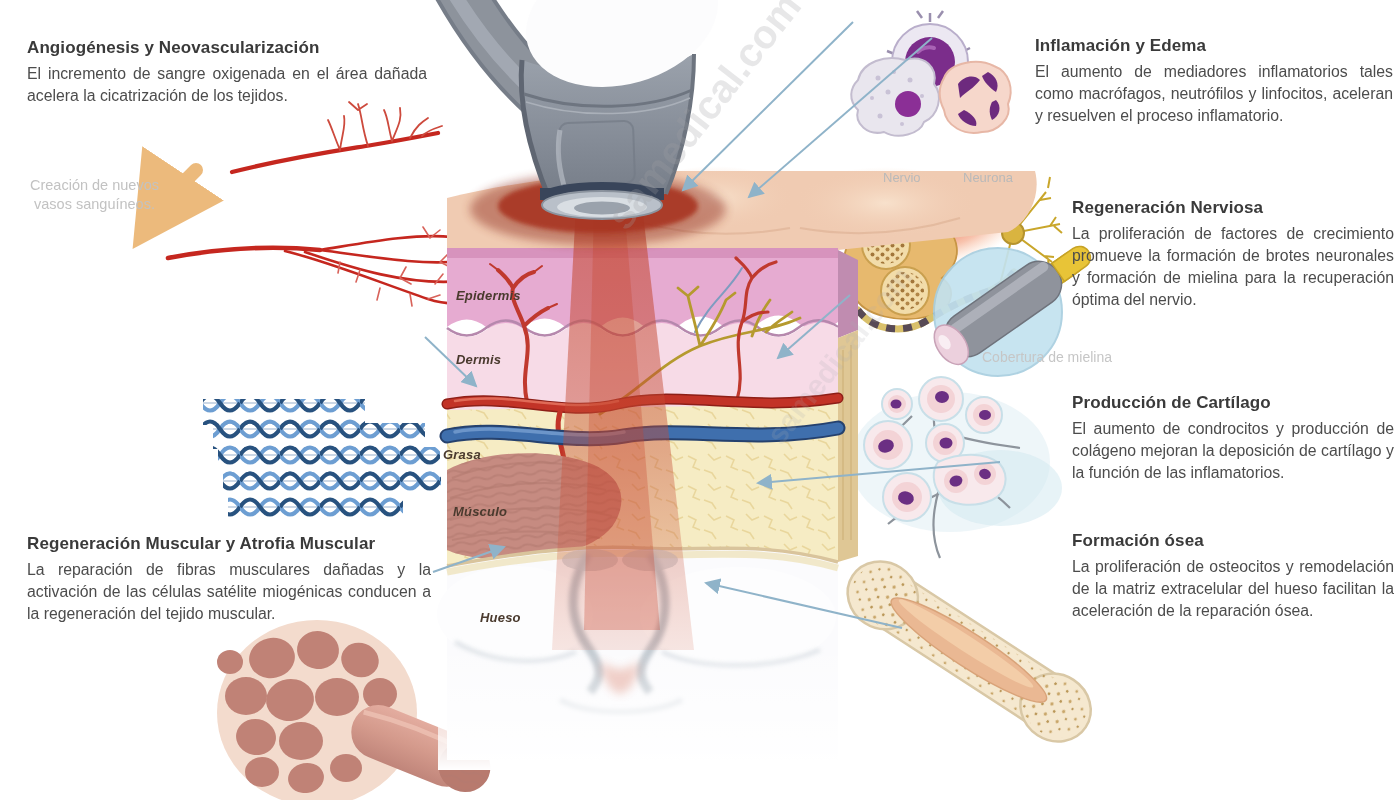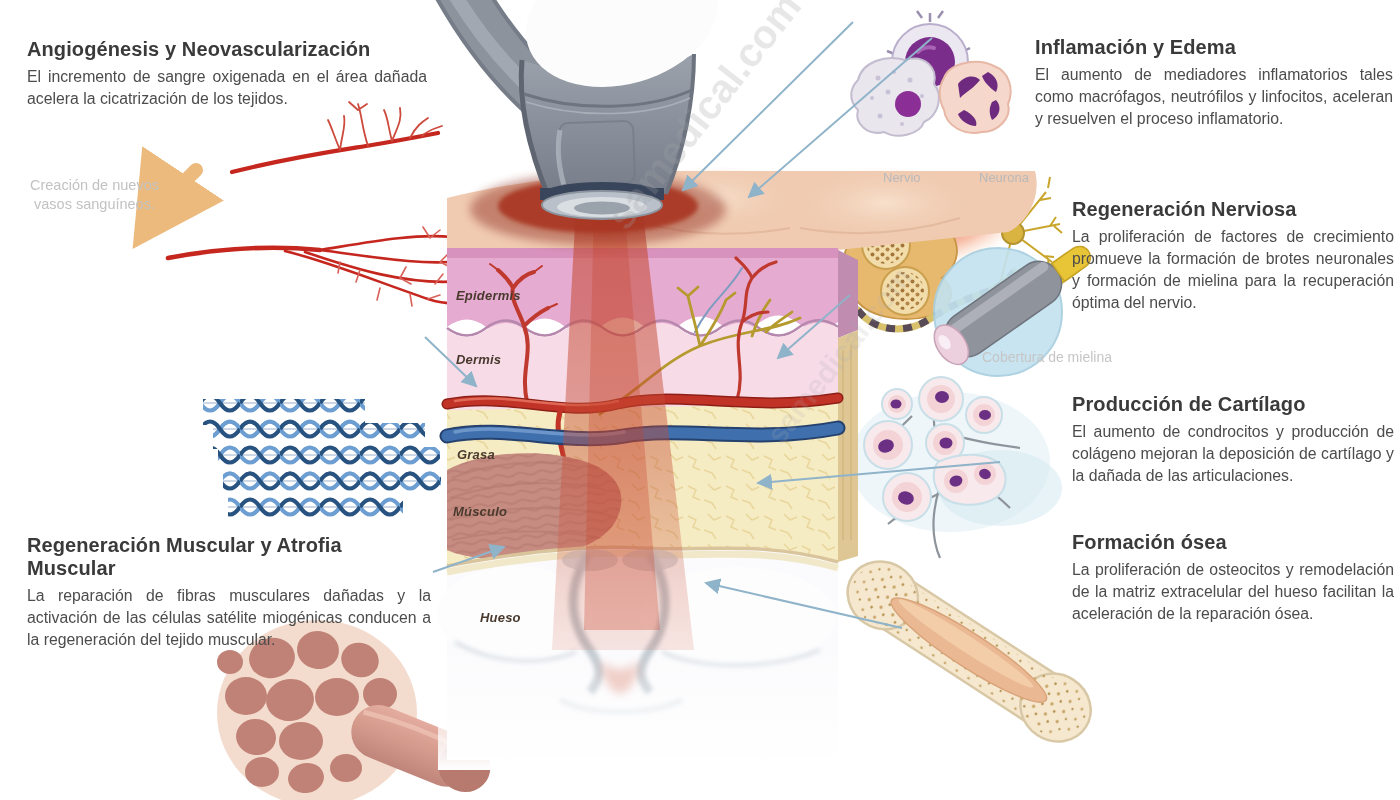--- a/index.html
+++ b/index.html
@@ -7,7 +7,7 @@
           font-family:"Liberation Sans","DejaVu Sans",sans-serif;}
   #art{position:absolute;left:0;top:0;width:1400px;height:800px;pointer-events:none;}
   .tblock{position:absolute;z-index:5;}
-  .ttl{font-size:20px;font-weight:bold;color:#3a3a3a;letter-spacing:.1px;margin:0 0 5px 0;}
+  .ttl{font-size:17px;font-weight:bold;color:#3a3a3a;letter-spacing:.1px;margin:0 0 5px 0;}
   .bdy{font-size:15.8px;color:#4c4c4c;line-height:22px;text-align:justify;margin:0;}
   .graycap{position:absolute;z-index:5;font-size:14.5px;color:#c2c2c2;line-height:19px;}
   .layerlbl{position:absolute;z-index:6;font-size:13px;font-weight:bold;color:#4a3a2e;letter-spacing:.2px;font-style:italic;}

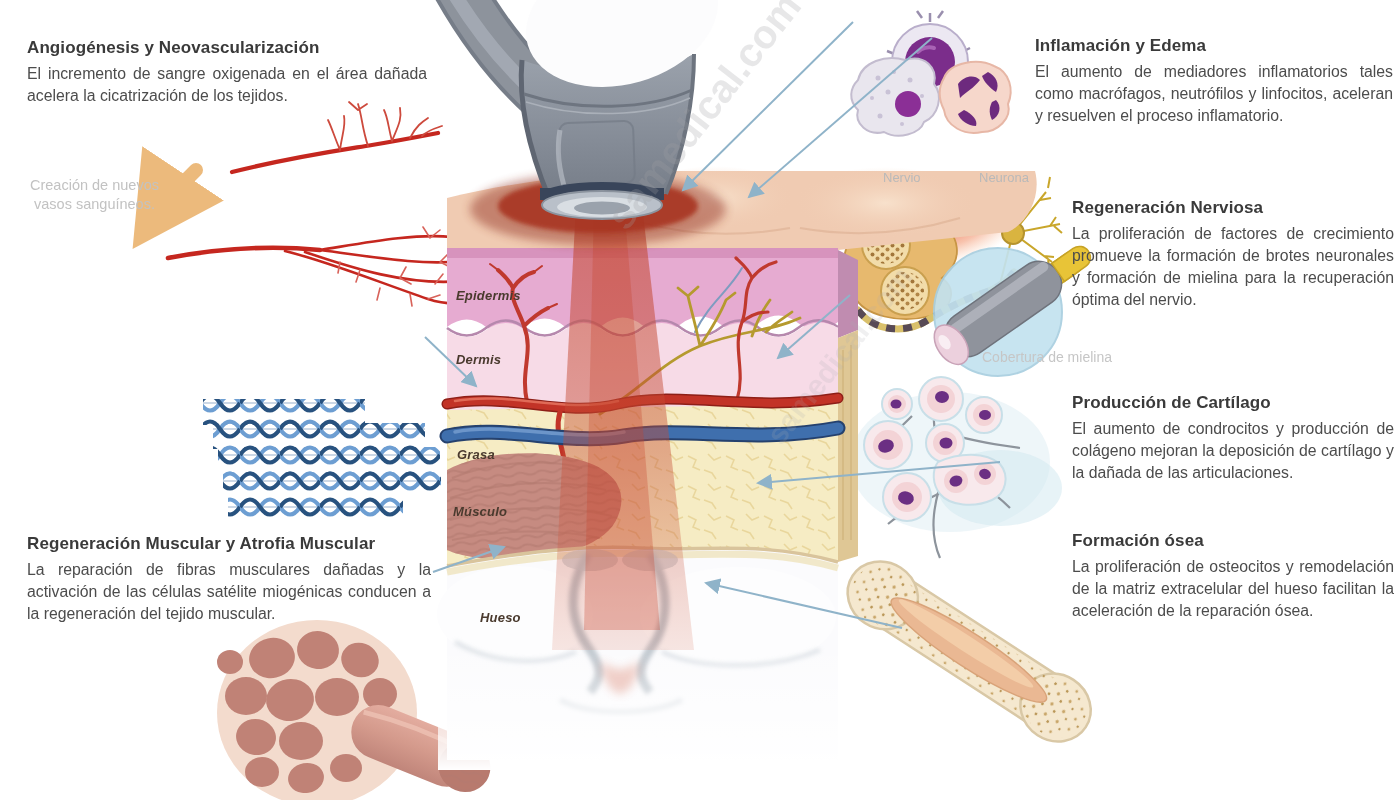--- a/index.html
+++ b/index.html
@@ -397,7 +397,7 @@
   </div>
 
   <div class="nervelbl" style="left:883px;top:170px;">Nervio</div>
-  <div class="nervelbl" style="left:963px;top:170px;margin-left:16px;">Neurona</div>
+  <div class="nervelbl" style="left:963px;top:170px;">Neurona</div>
   <div class="mielina" style="left:982px;top:349px;">Cobertura de mielina</div>
 
   <div class="layerlbl" style="left:456px;top:288px;">Epidermis</div>

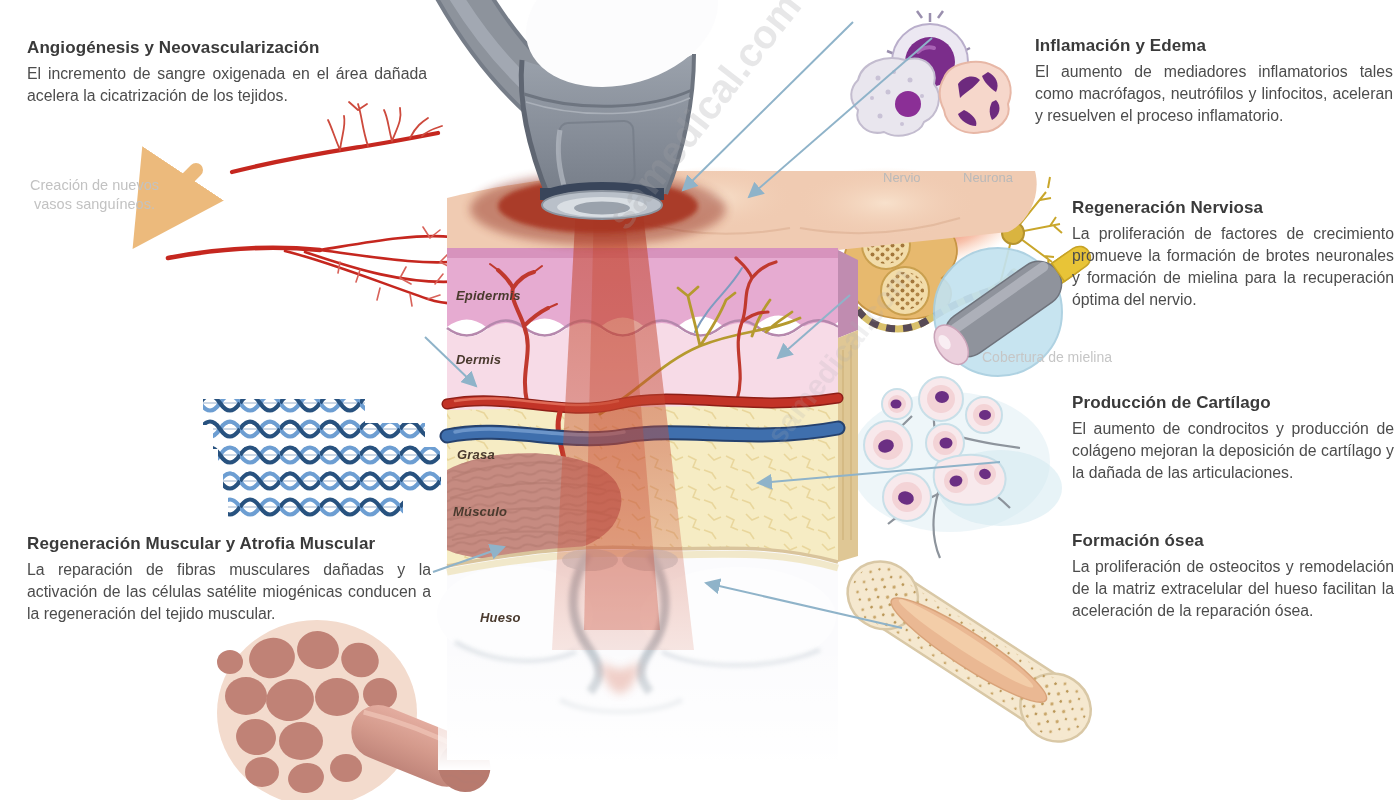--- a/index.html
+++ b/index.html
@@ -388,7 +388,7 @@
 
   <div class="tblock" style="left:1072px;top:393px;width:322px;">
     <div class="ttl">Producción de Cartílago</div>
-    <p class="bdy">El aumento de condrocitos y producción de colágeno mejoran la deposición de cartílago y la dañada de las articulaciones.</p>
+    <p class="bdy">El aumento de condrocitos y producción de colágeno mejoran la deposición de cartílago y la función de las inflamatorios.</p>
   </div>
 
   <div class="tblock" style="left:1072px;top:531px;width:322px;">

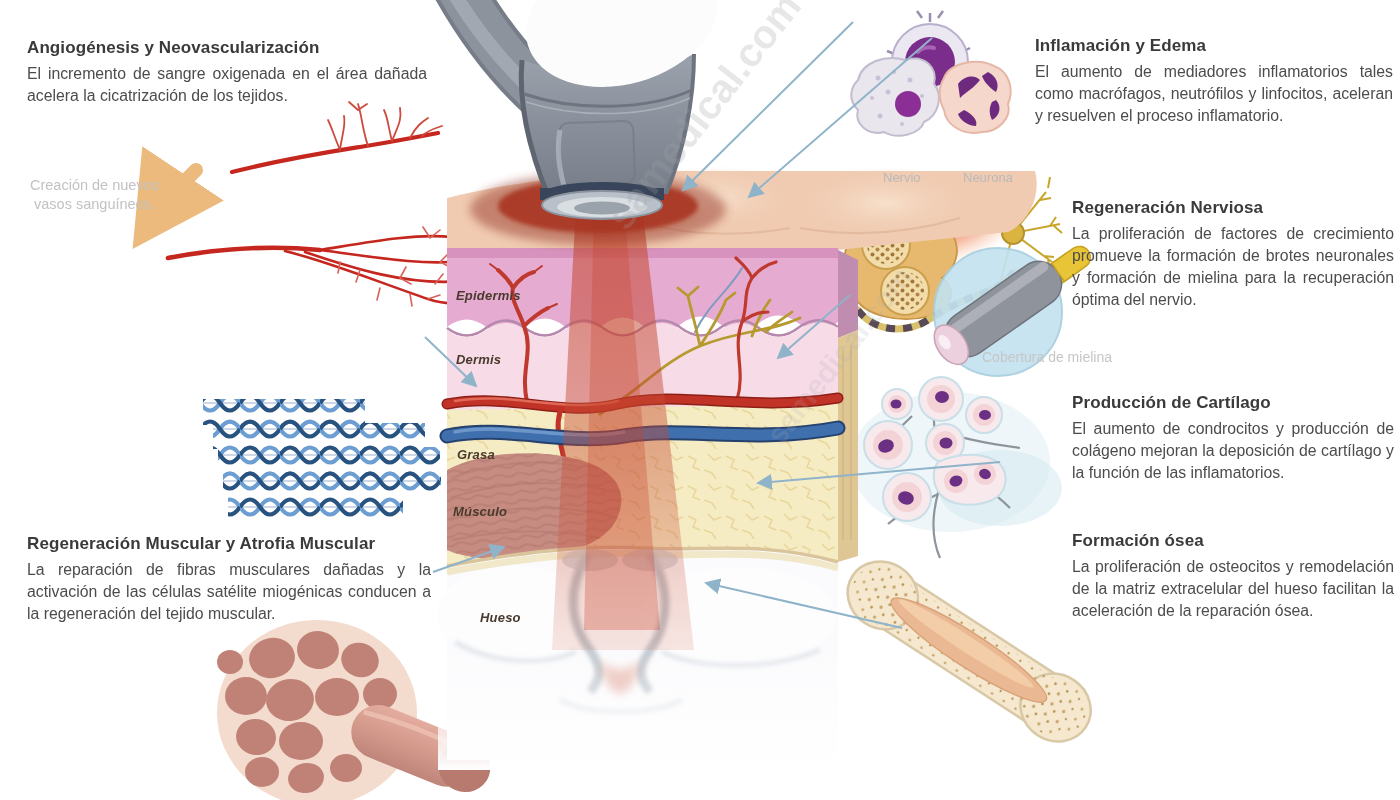--- a/index.html
+++ b/index.html
@@ -402,7 +402,7 @@
 
   <div class="layerlbl" style="left:456px;top:288px;">Epidermis</div>
   <div class="layerlbl" style="left:456px;top:352px;">Dermis</div>
-  <div class="layerlbl" style="left:457px;top:447px;text-align:right;">Grasa</div>
+  <div class="layerlbl" style="left:443px;top:447px;text-align:right;">Grasa</div>
   <div class="layerlbl" style="left:453px;top:504px;text-align:center;">Músculo</div>
   <div class="layerlbl" style="left:480px;top:610px;">Hueso</div>
 

